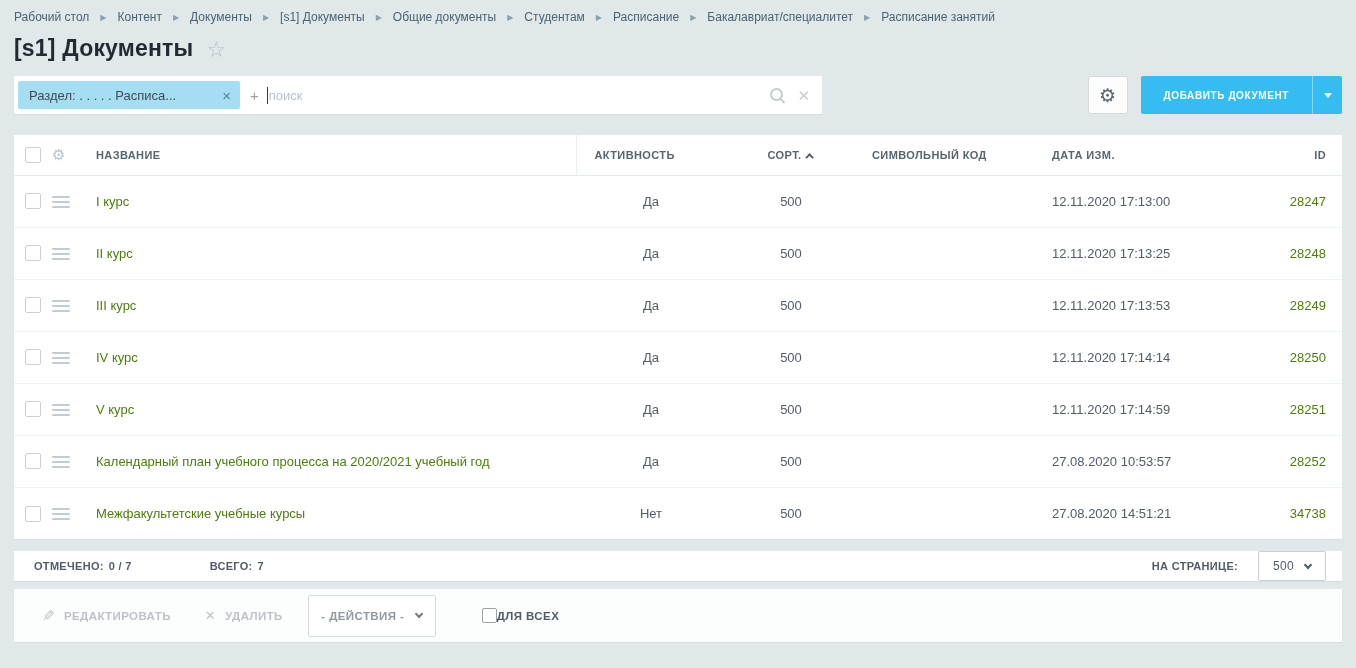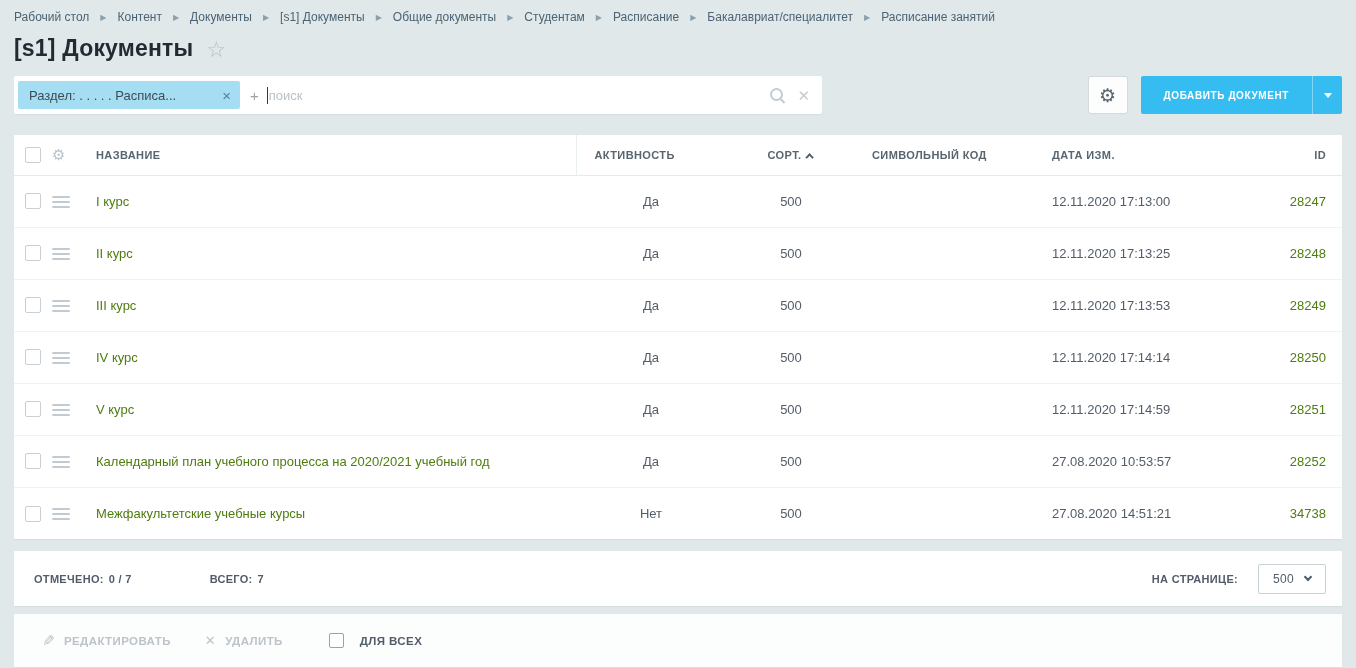--- a/index.html
+++ b/index.html
@@ -106,7 +106,7 @@
 
   
   .grid-footer {
-    margin-top: 12px; height: 55px; background: #fff; box-shadow: 0 1px 1px rgba(0,0,0,.04);
+    margin-top: 12px; height: 30px; background: #fff; box-shadow: 0 1px 1px rgba(0,0,0,.04);
     display: flex; align-items: center; padding: 0 16px 0 20px;
     font-size: 11px; font-weight: 700; color: #525c69; letter-spacing: .3px;
   }

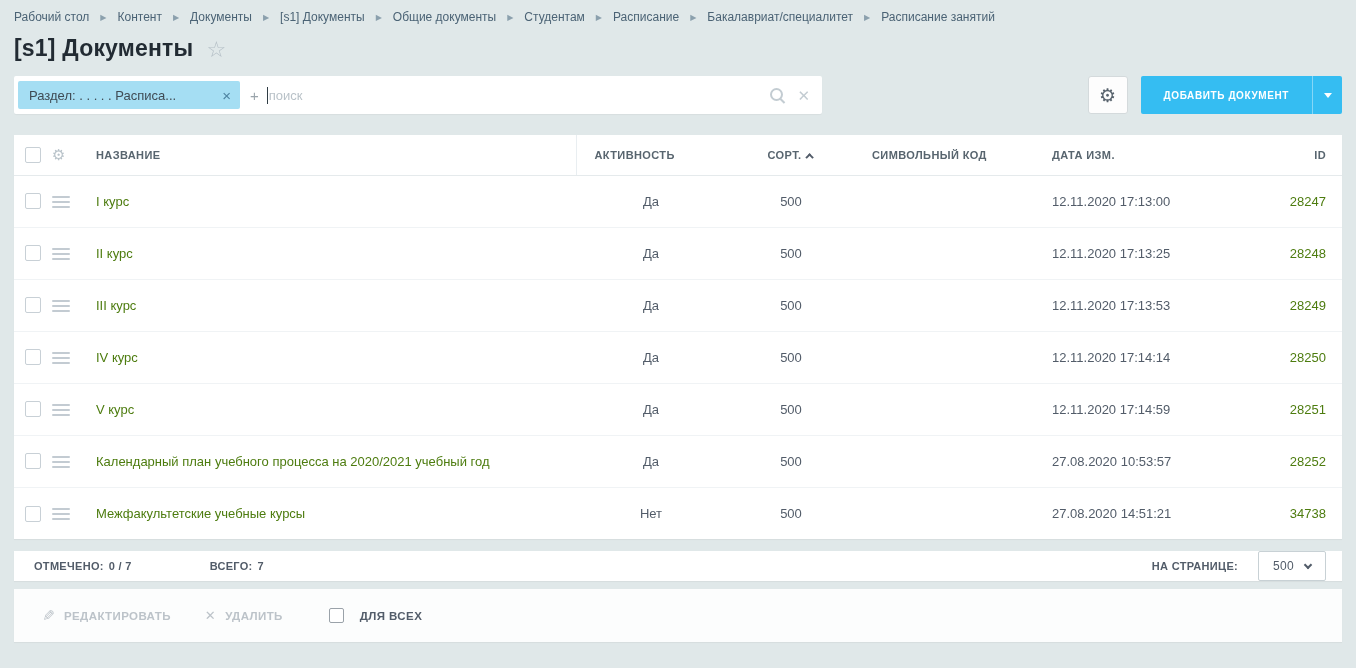--- a/index.html
+++ b/index.html
@@ -382,6 +382,10 @@
       <span class="xmark">✕</span>
       <span>УДАЛИТЬ</span>
     </span>
+    <span class="actions-select">
+      <span>- ДЕЙСТВИЯ -</span>
+      <span class="chev chev-down"></span>
+    </span>
     <label class="for-all">
       <input type="checkbox" class="cb" style="">
       <span>ДЛЯ ВСЕХ</span>

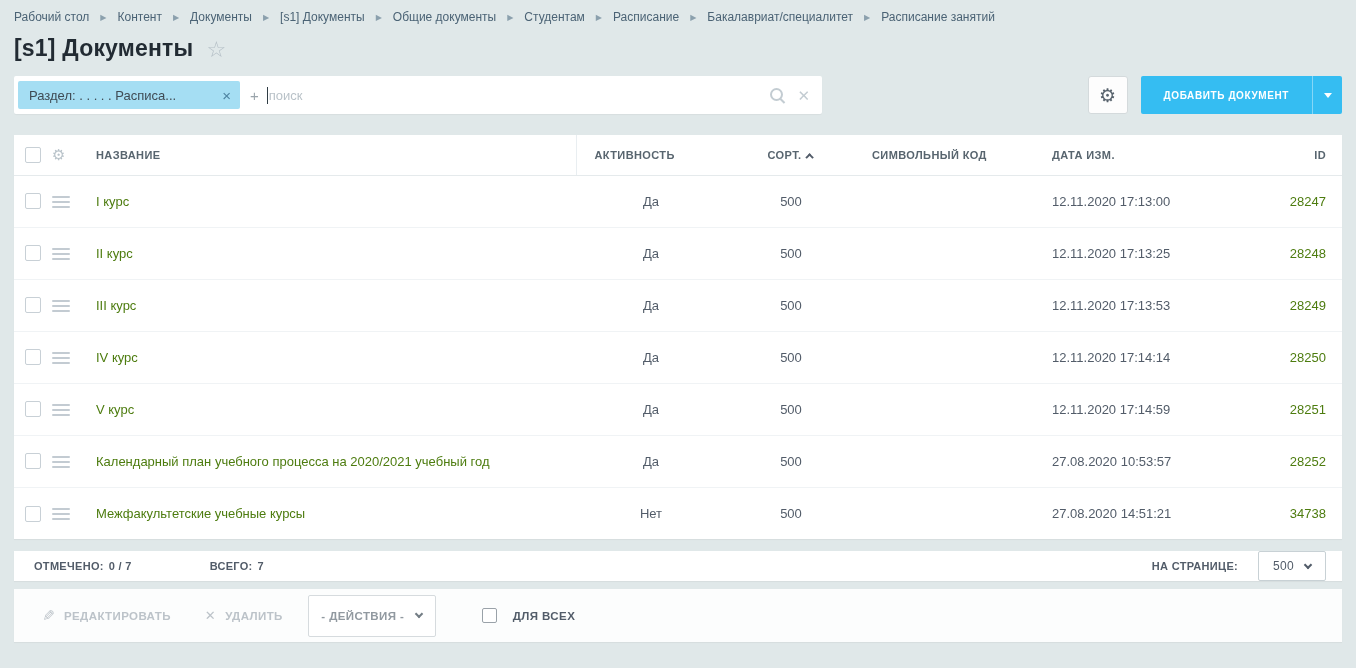--- a/index.html
+++ b/index.html
@@ -135,7 +135,7 @@
     color: #9199a0; cursor: pointer;
   }
   .actions-select .chev-down { color: #737d85; }
-  .for-all { margin-left: 46px; display: flex; align-items: center; gap: 16px; color: #525c69; }
+  .for-all { margin-left: 46px; display: flex; align-items: center; gap: 0; color: #525c69; }
   .for-all .cb { width: 15px; height: 15px; border-color: #9aa2a9; }
 </style>
 </head>

